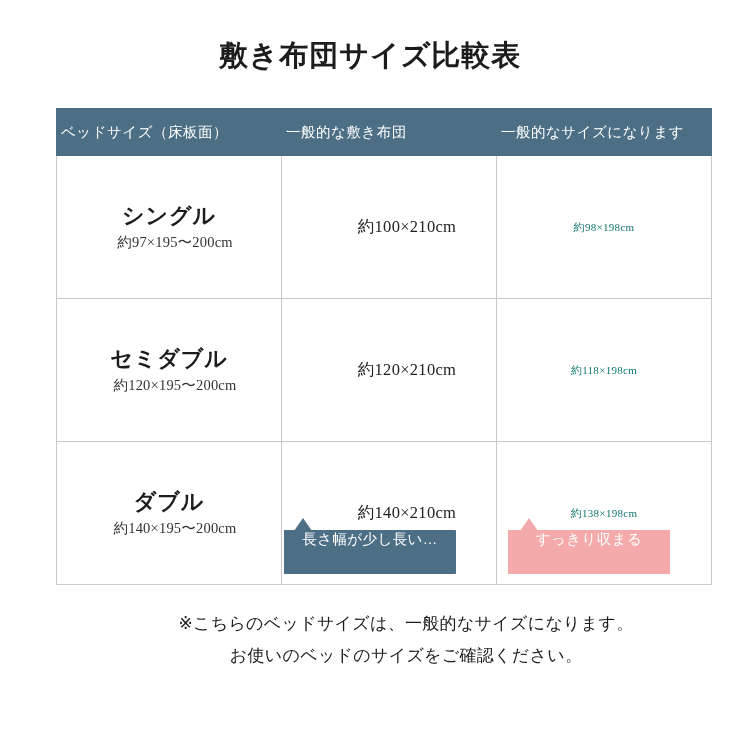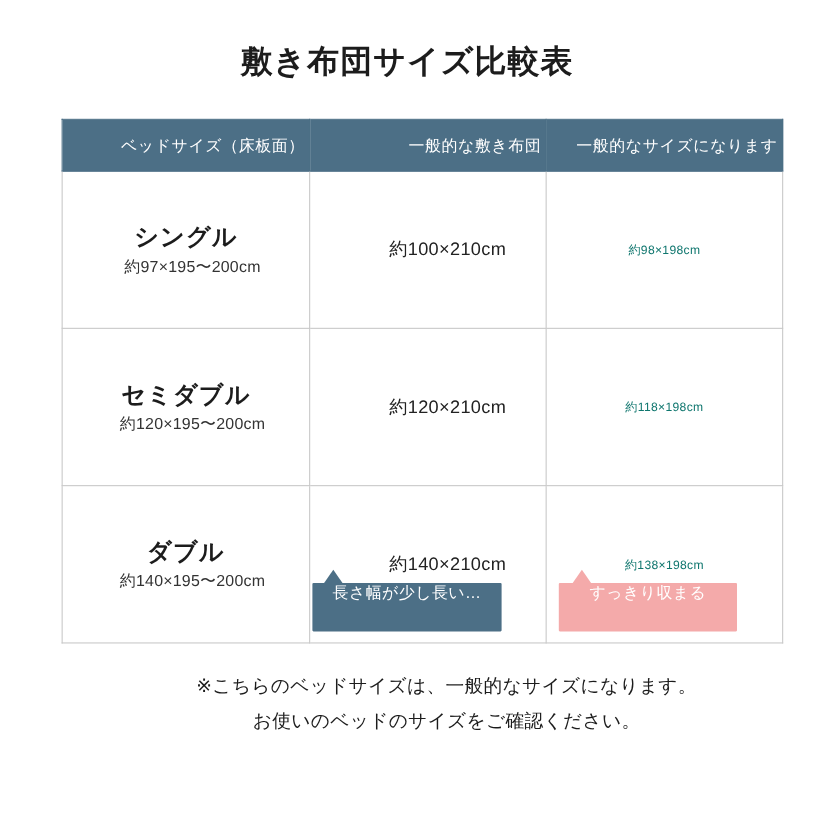--- a/index.html
+++ b/index.html
@@ -51,7 +51,7 @@
     font-weight: normal;
     height: 46px;
     padding: 0 4px;
-    text-align: right;
+    text-align: left;
     border: 1px solid #4c6f86;
     letter-spacing: 0.5px;
   }

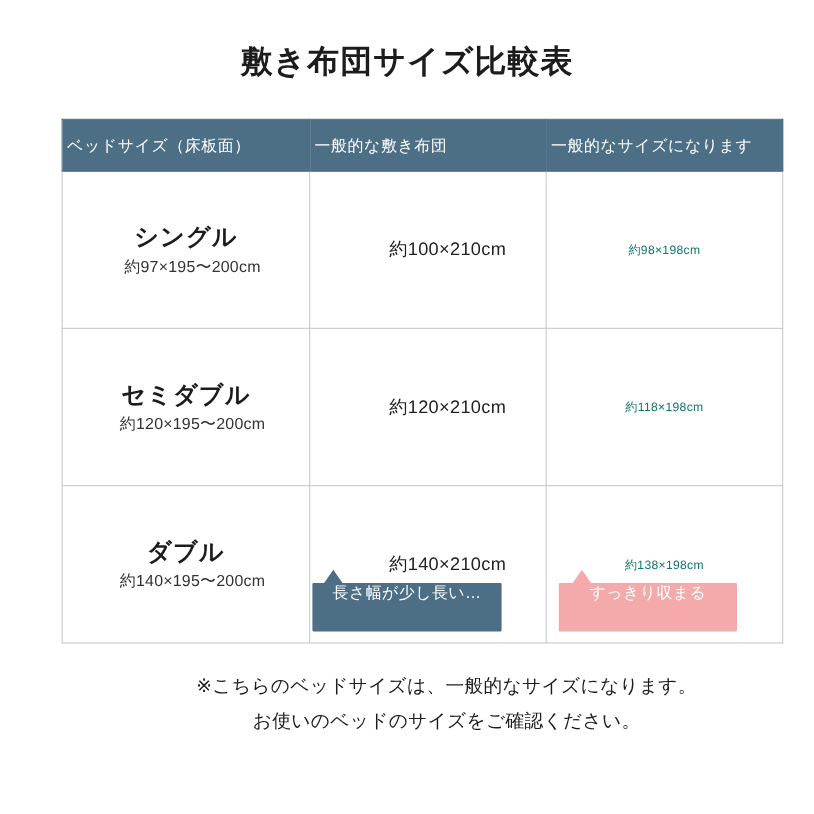--- a/index.html
+++ b/index.html
@@ -65,6 +65,7 @@
     vertical-align: middle;
     font-size: 16px;
     color: #222222;
+    font-family: Liberation Serif, serif;
   }
   .bedcell-name {
     font-size: 22px;

